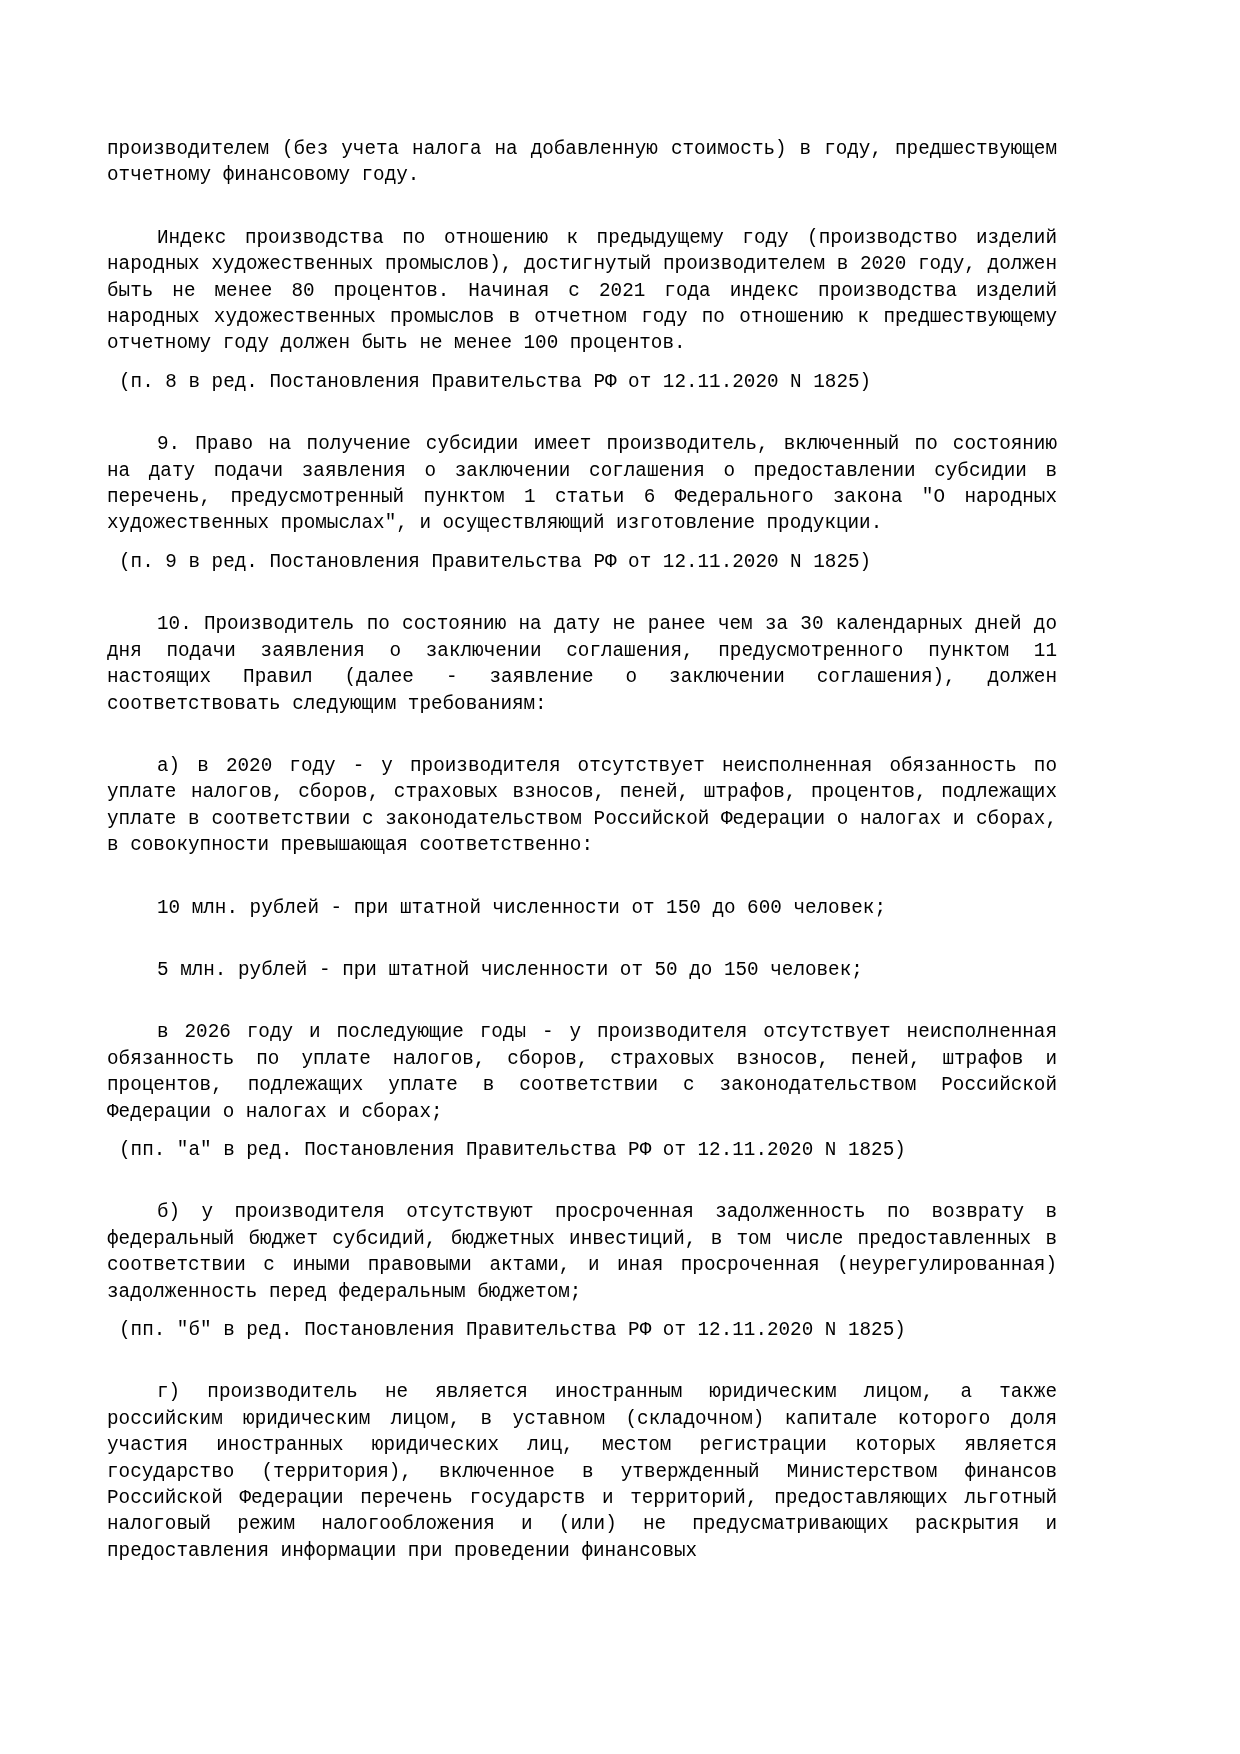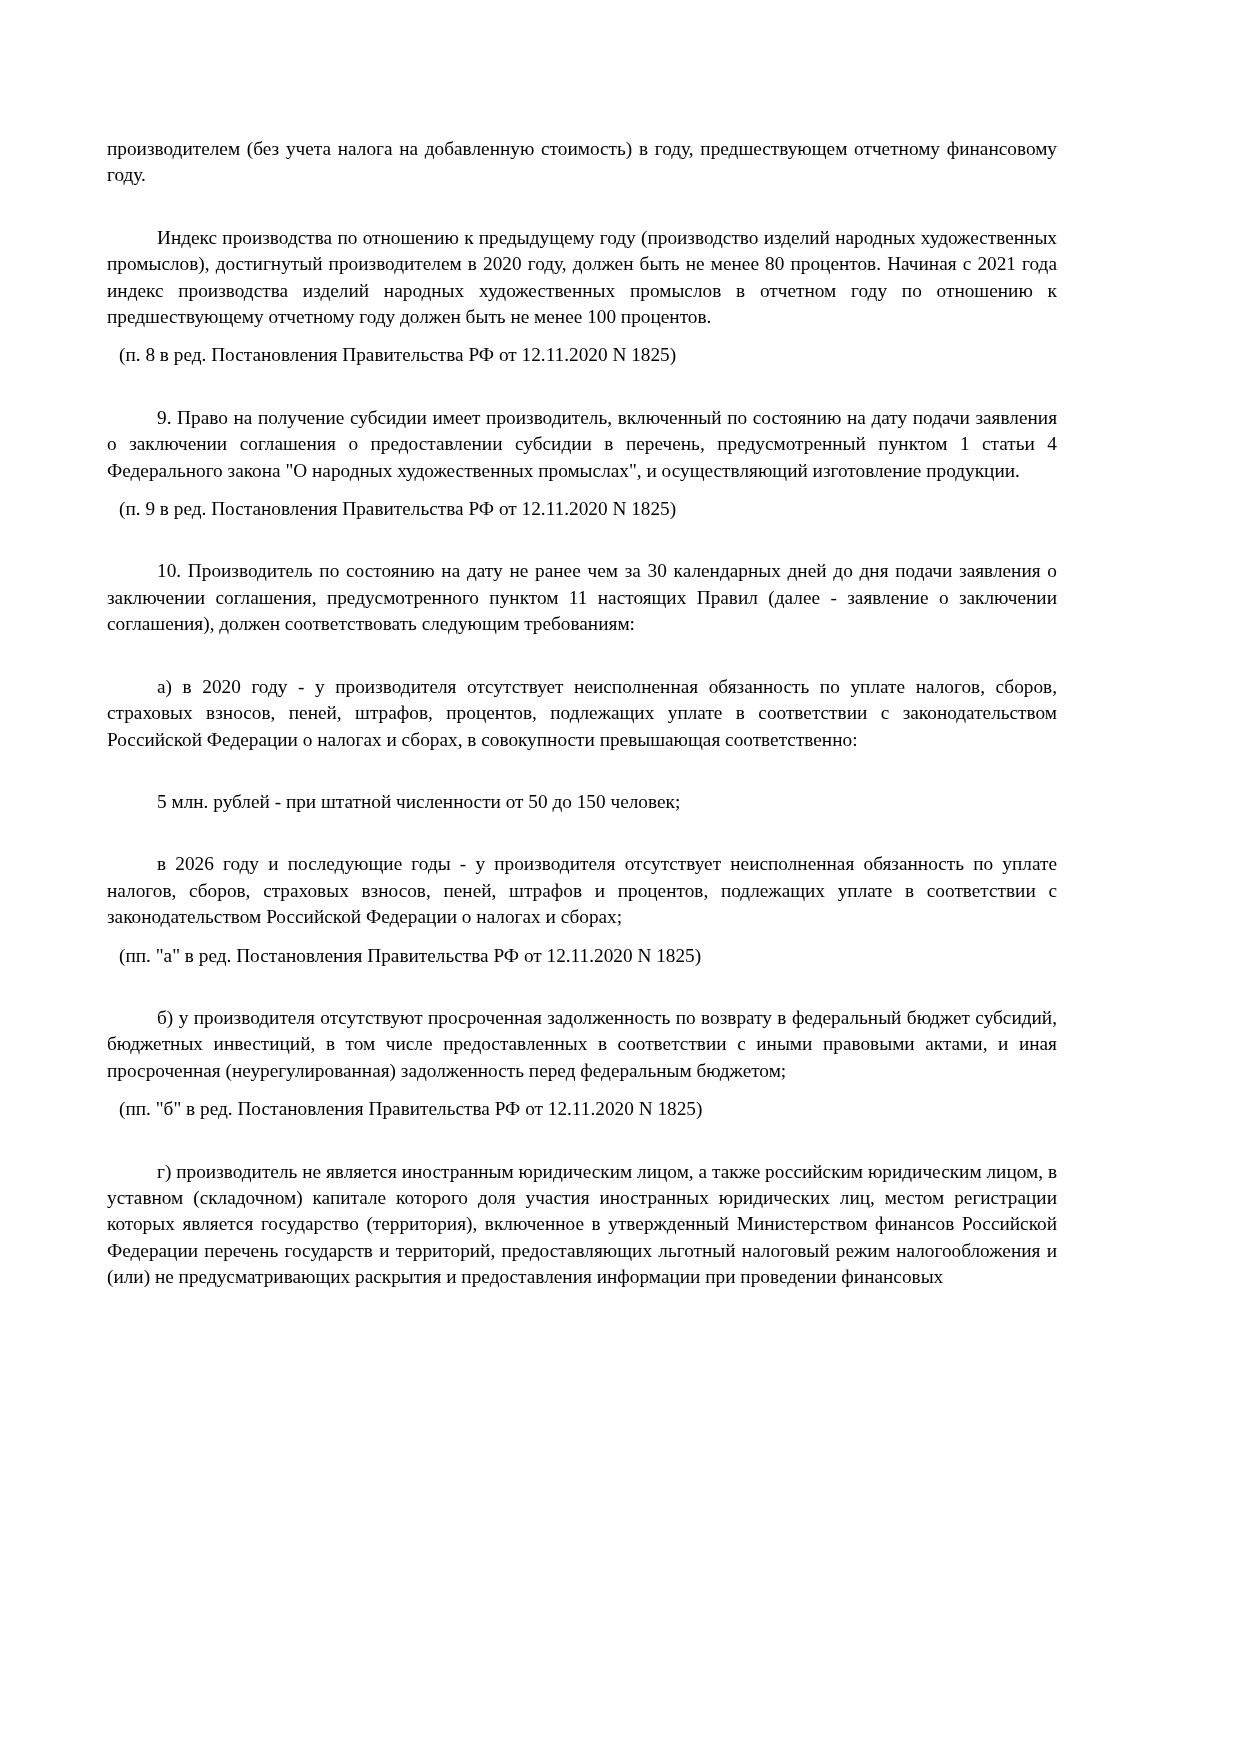--- a/index.html
+++ b/index.html
@@ -22,6 +22,7 @@
     width: 950px;
     font-size: 19.3px;
     line-height: 26.4px;
+    font-family: Liberation Mono, monospace;
   }
   .p {
     margin: 0;

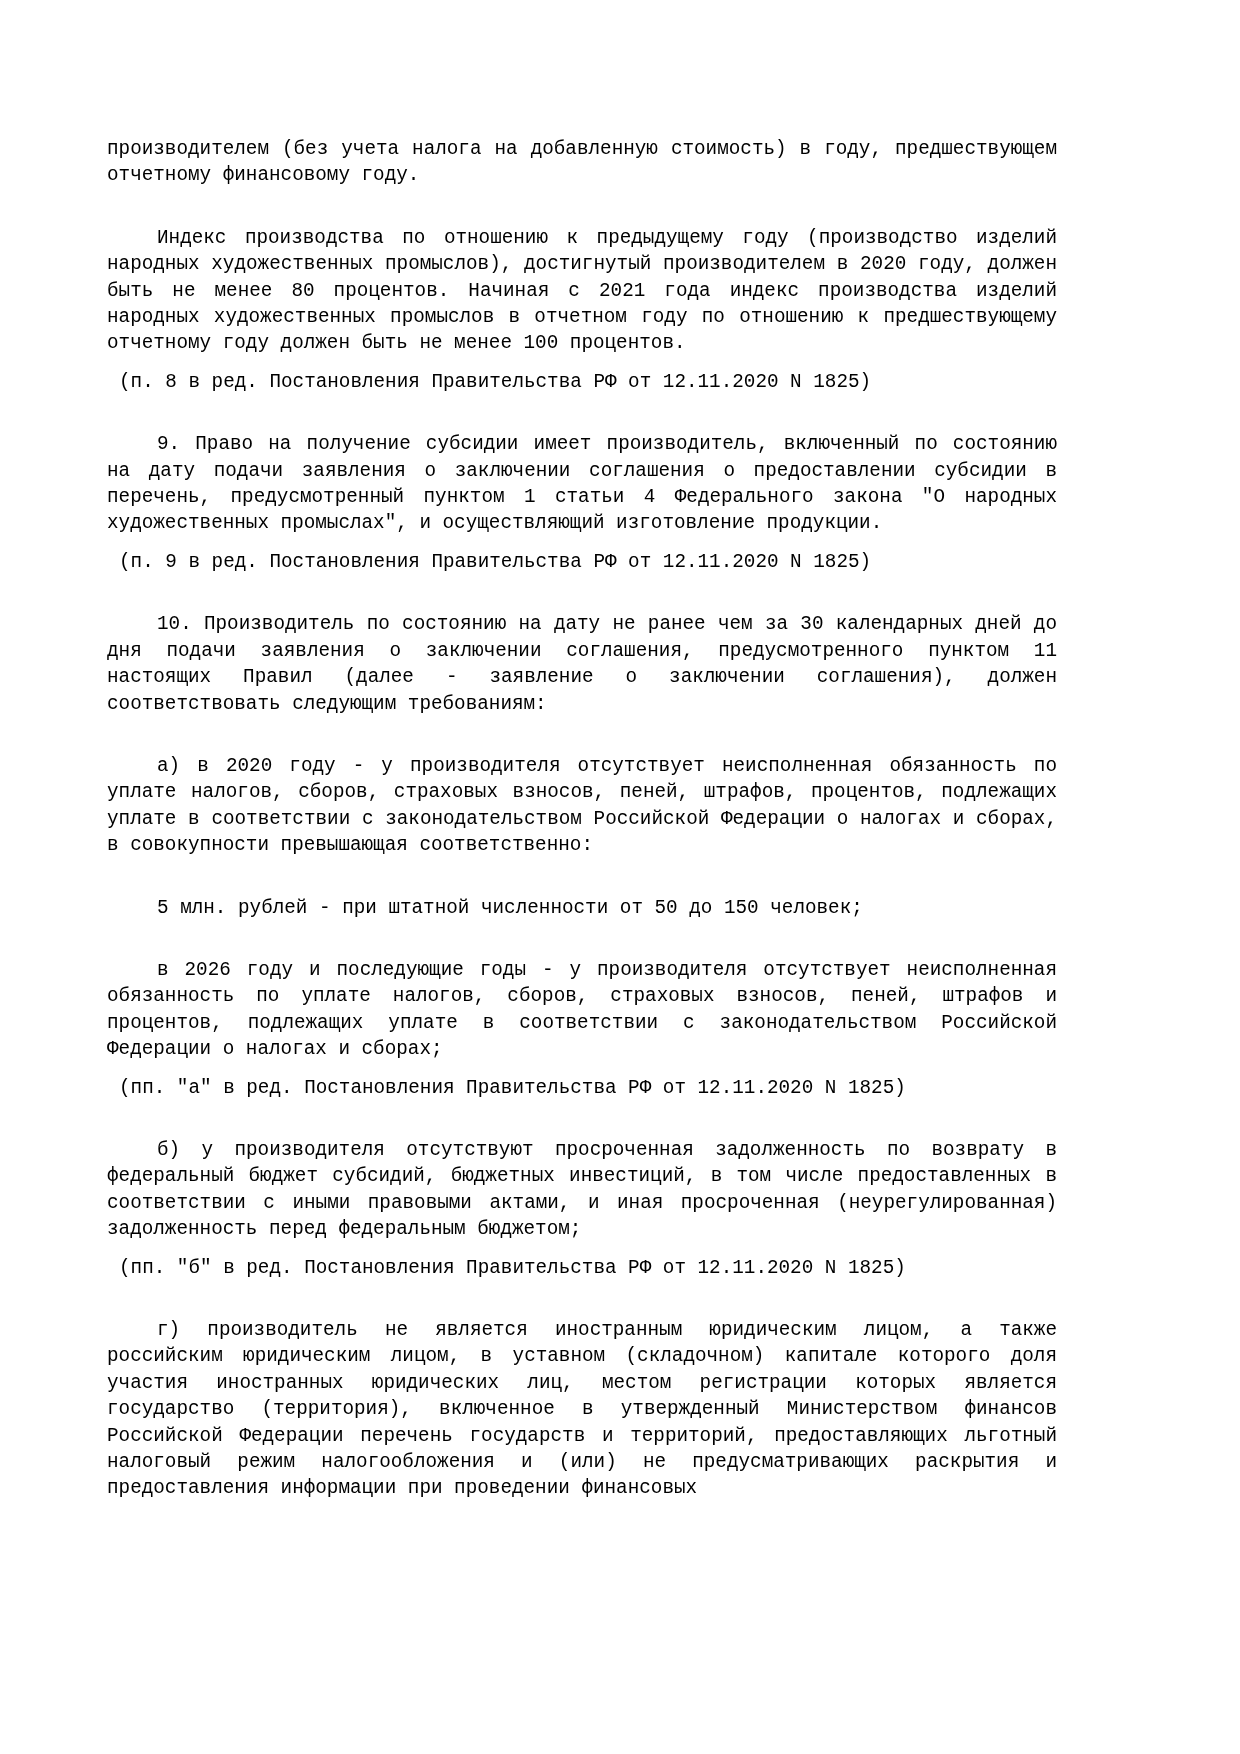--- a/index.html
+++ b/index.html
@@ -43,7 +43,7 @@
   <p class="p">производителем (без учета налога на добавленную стоимость) в году, предшествующем отчетному финансовому году.</p>
   <p class="p indent gap">Индекс производства по отношению к предыдущему году (производство изделий народных художественных промыслов), достигнутый производителем в 2020 году, должен быть не менее 80 процентов. Начиная с 2021 года индекс производства изделий народных художественных промыслов в отчетном году по отношению к предшествующему отчетному году должен быть не менее 100 процентов.</p>
   <p class="note">(п. 8 в ред. Постановления Правительства РФ от 12.11.2020 N 1825)</p>
-  <p class="p indent gap">9. Право на получение субсидии имеет производитель, включенный по состоянию на дату подачи заявления о заключении соглашения о предоставлении субсидии в перечень, предусмотренный пунктом 1 статьи 4 Федерального закона "О народных художественных промыслах", и осуществляющий изготовление продукции.</p>
+  <p class="p indent gap">9. Право на получение субсидии имеет производитель, включенный по состоянию на дату подачи заявления о заключении соглашения о предоставлении субсидии в перечень, предусмотренный пунктом 1 статьи 6 Федерального закона "О народных художественных промыслах", и осуществляющий изготовление продукции.</p>
   <p class="note">(п. 9 в ред. Постановления Правительства РФ от 12.11.2020 N 1825)</p>
   <p class="p indent gap">10. Производитель по состоянию на дату не ранее чем за 30 календарных дней до дня подачи заявления о заключении соглашения, предусмотренного пунктом 11 настоящих Правил (далее - заявление о заключении соглашения), должен соответствовать следующим требованиям:</p>
   <p class="p indent gap">а) в 2020 году - у производителя отсутствует неисполненная обязанность по уплате налогов, сборов, страховых взносов, пеней, штрафов, процентов, подлежащих уплате в соответствии с законодательством Российской Федерации о налогах и сборах, в совокупности превышающая соответственно:</p>

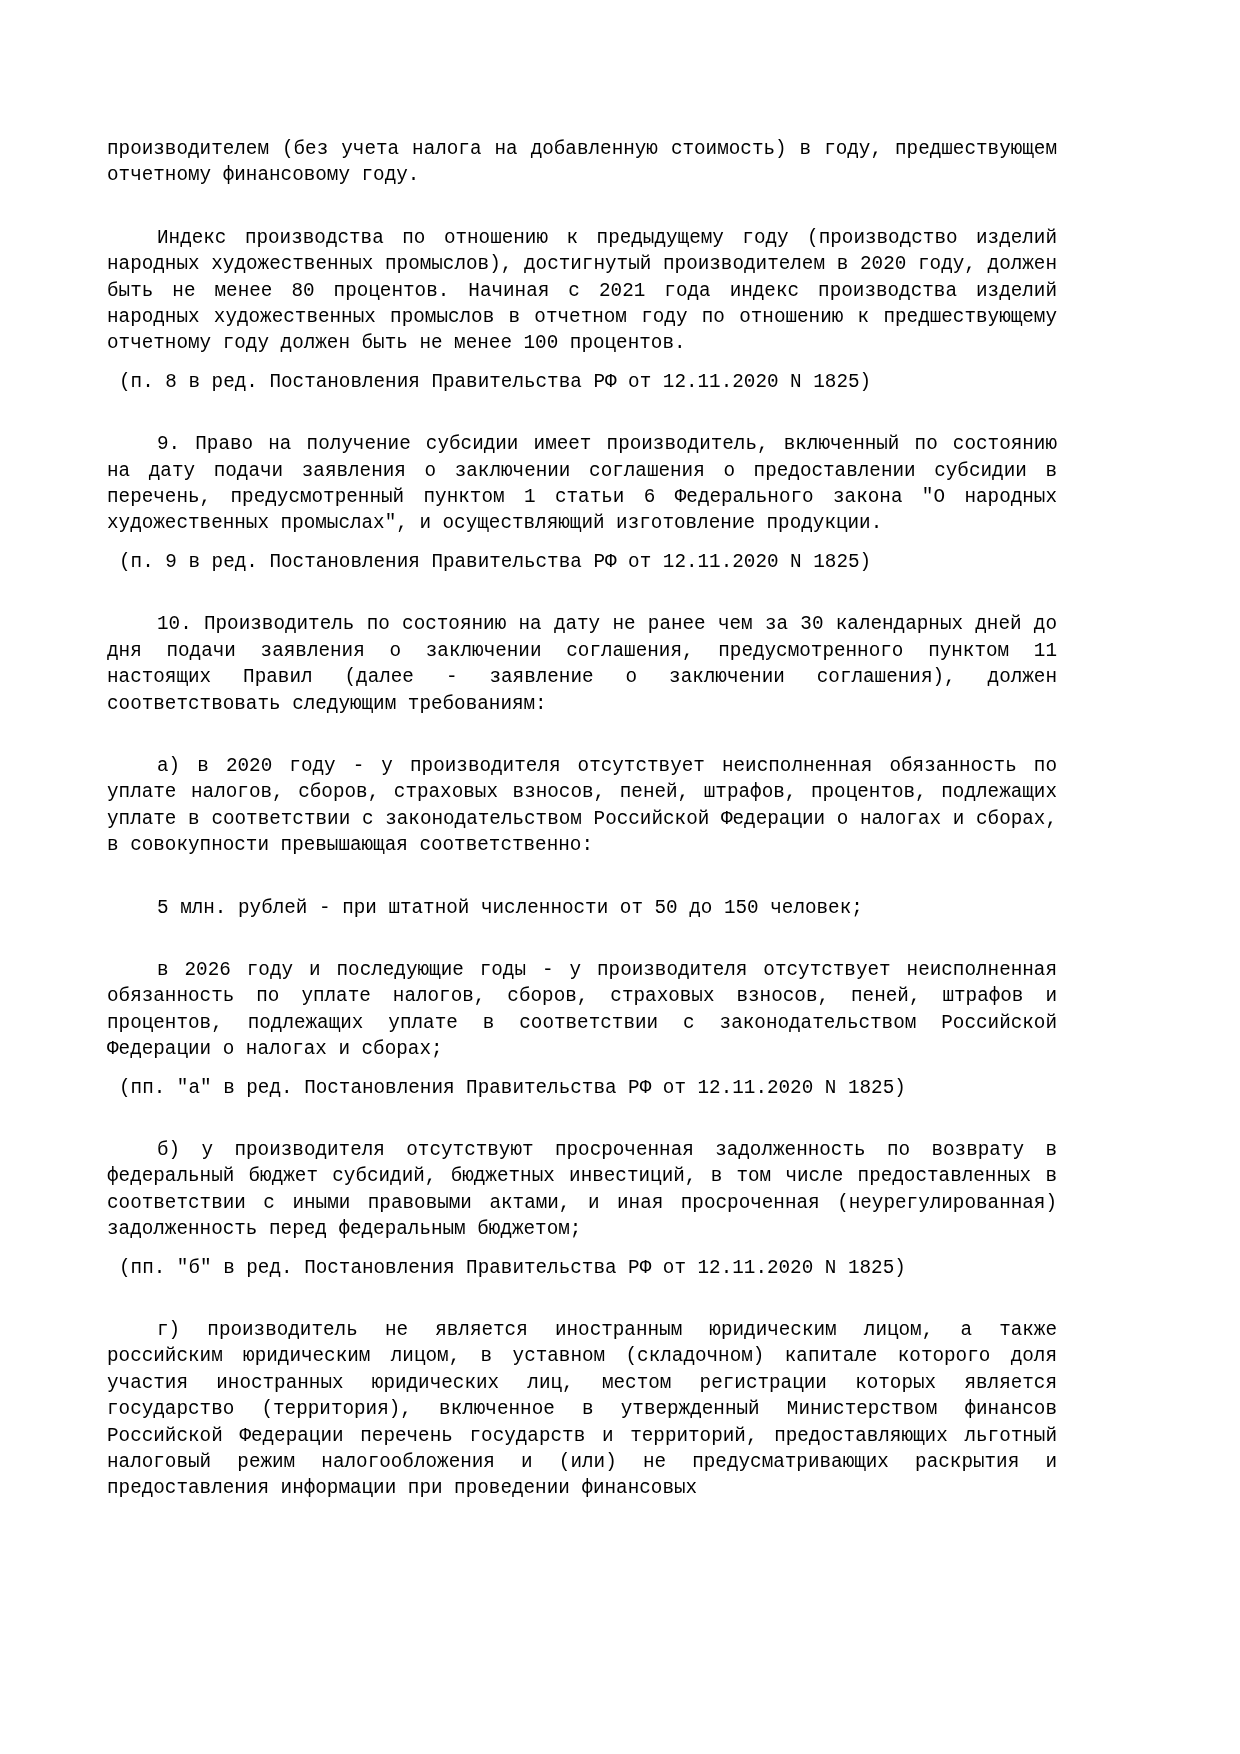--- a/index.html
+++ b/index.html
@@ -47,6 +47,7 @@
   <p class="note">(п. 9 в ред. Постановления Правительства РФ от 12.11.2020 N 1825)</p>
   <p class="p indent gap">10. Производитель по состоянию на дату не ранее чем за 30 календарных дней до дня подачи заявления о заключении соглашения, предусмотренного пунктом 11 настоящих Правил (далее - заявление о заключении соглашения), должен соответствовать следующим требованиям:</p>
   <p class="p indent gap">а) в 2020 году - у производителя отсутствует неисполненная обязанность по уплате налогов, сборов, страховых взносов, пеней, штрафов, процентов, подлежащих уплате в соответствии с законодательством Российской Федерации о налогах и сборах, в совокупности превышающая соответственно:</p>
+  <p class="p indent gap">10 млн. рублей - при штатной численности от 150 до 600 человек;</p>
   <p class="p indent gap">5 млн. рублей - при штатной численности от 50 до 150 человек;</p>
   <p class="p indent gap">в 2026 году и последующие годы - у производителя отсутствует неисполненная обязанность по уплате налогов, сборов, страховых взносов, пеней, штрафов и процентов, подлежащих уплате в соответствии с законодательством Российской Федерации о налогах и сборах;</p>
   <p class="note">(пп. "а" в ред. Постановления Правительства РФ от 12.11.2020 N 1825)</p>

